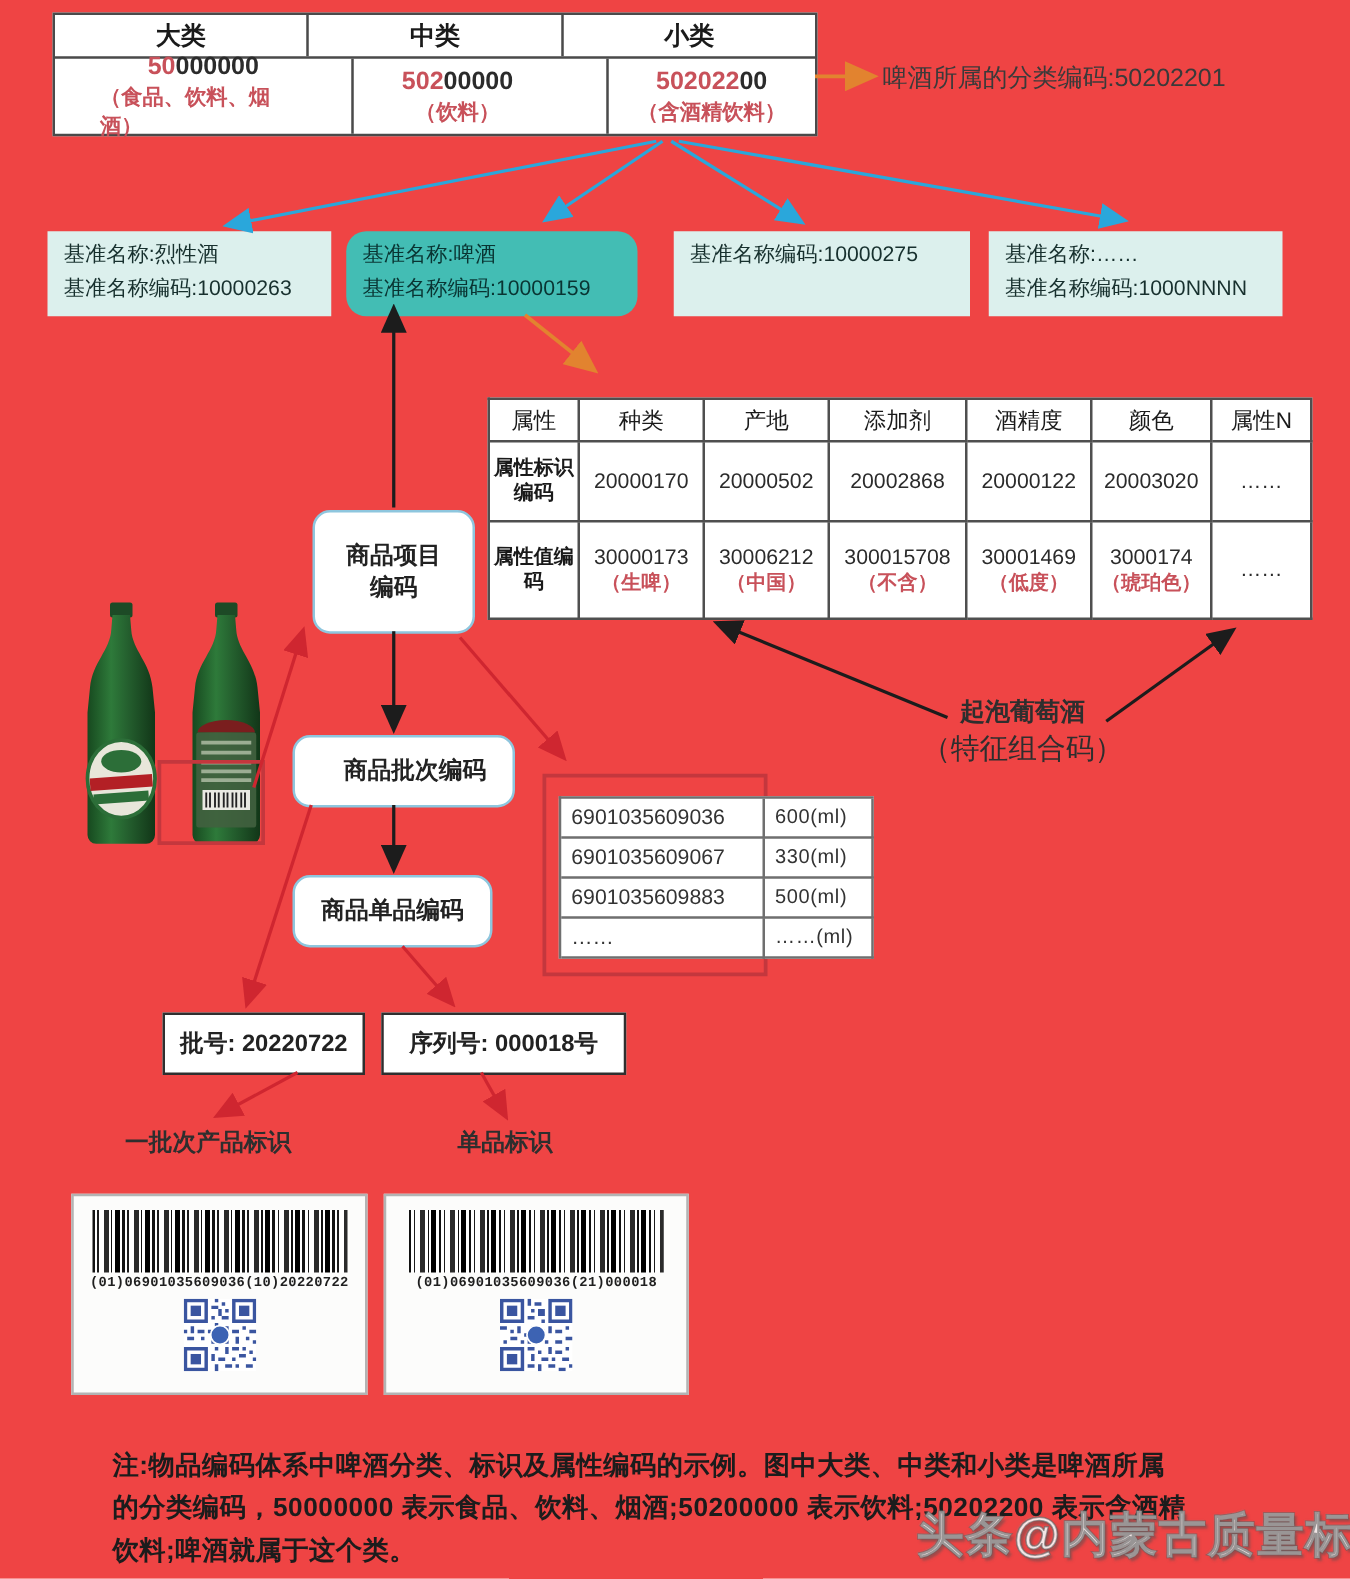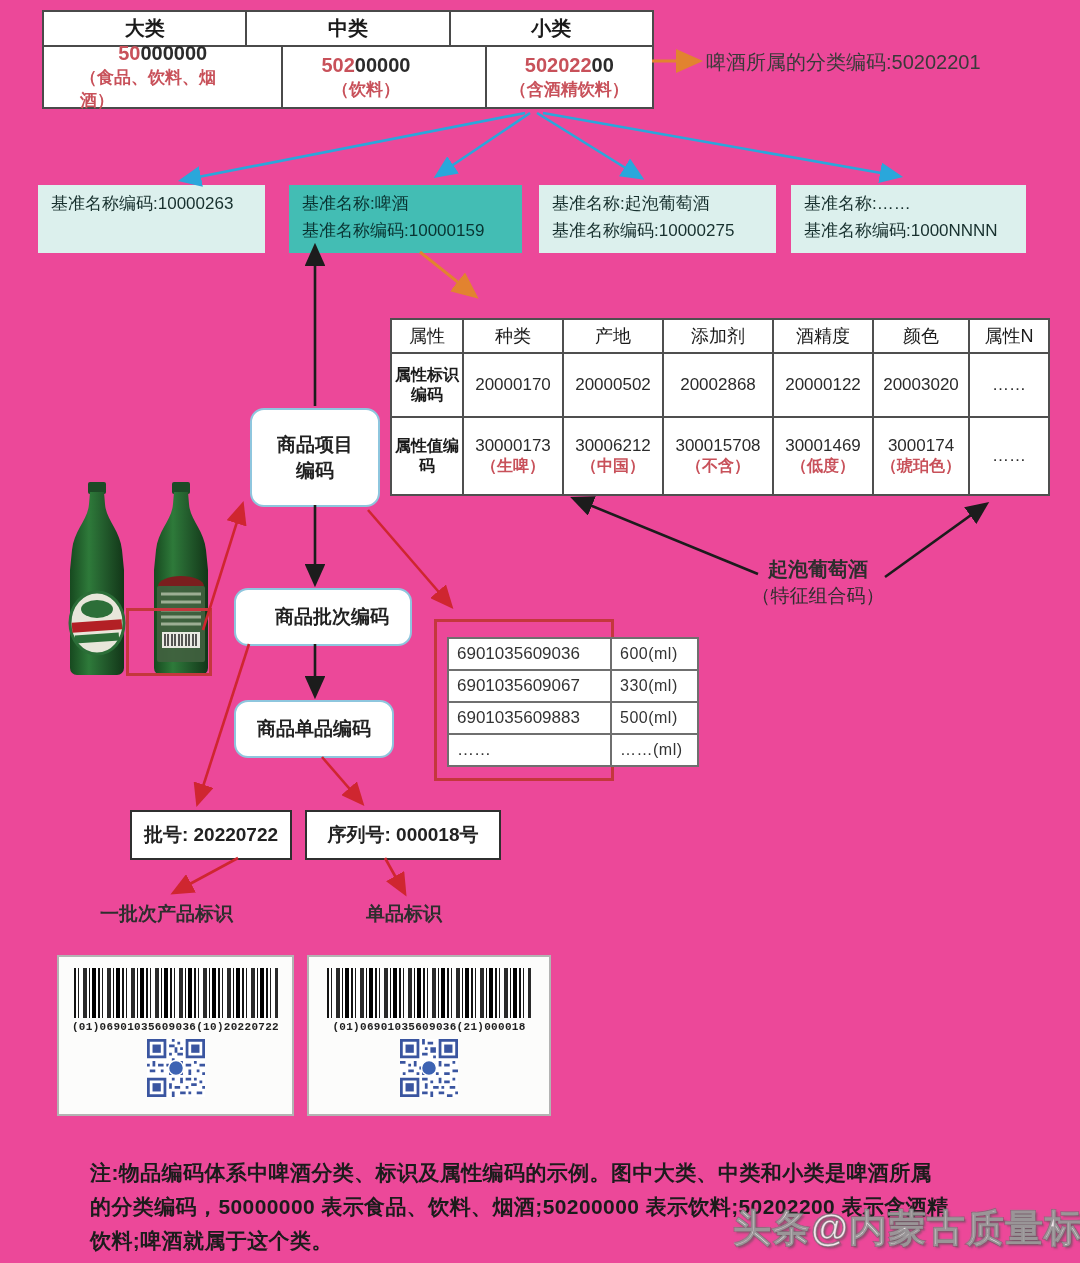--- a/index.html
+++ b/index.html
@@ -4,7 +4,7 @@
 <style>
   html,body{margin:0;padding:0;background:#fff;}
   body{font-family:"Liberation Sans","DejaVu Sans",sans-serif;color:#1a1a1a;}
-  .canvas{position:relative;width:1080px;height:1263px;background:#ec4899;overflow:hidden;}
+  .canvas{position:relative;width:1080px;height:1263px;background:#ef4444;overflow:hidden;}
   .red{color:#c8515a;}
 
   

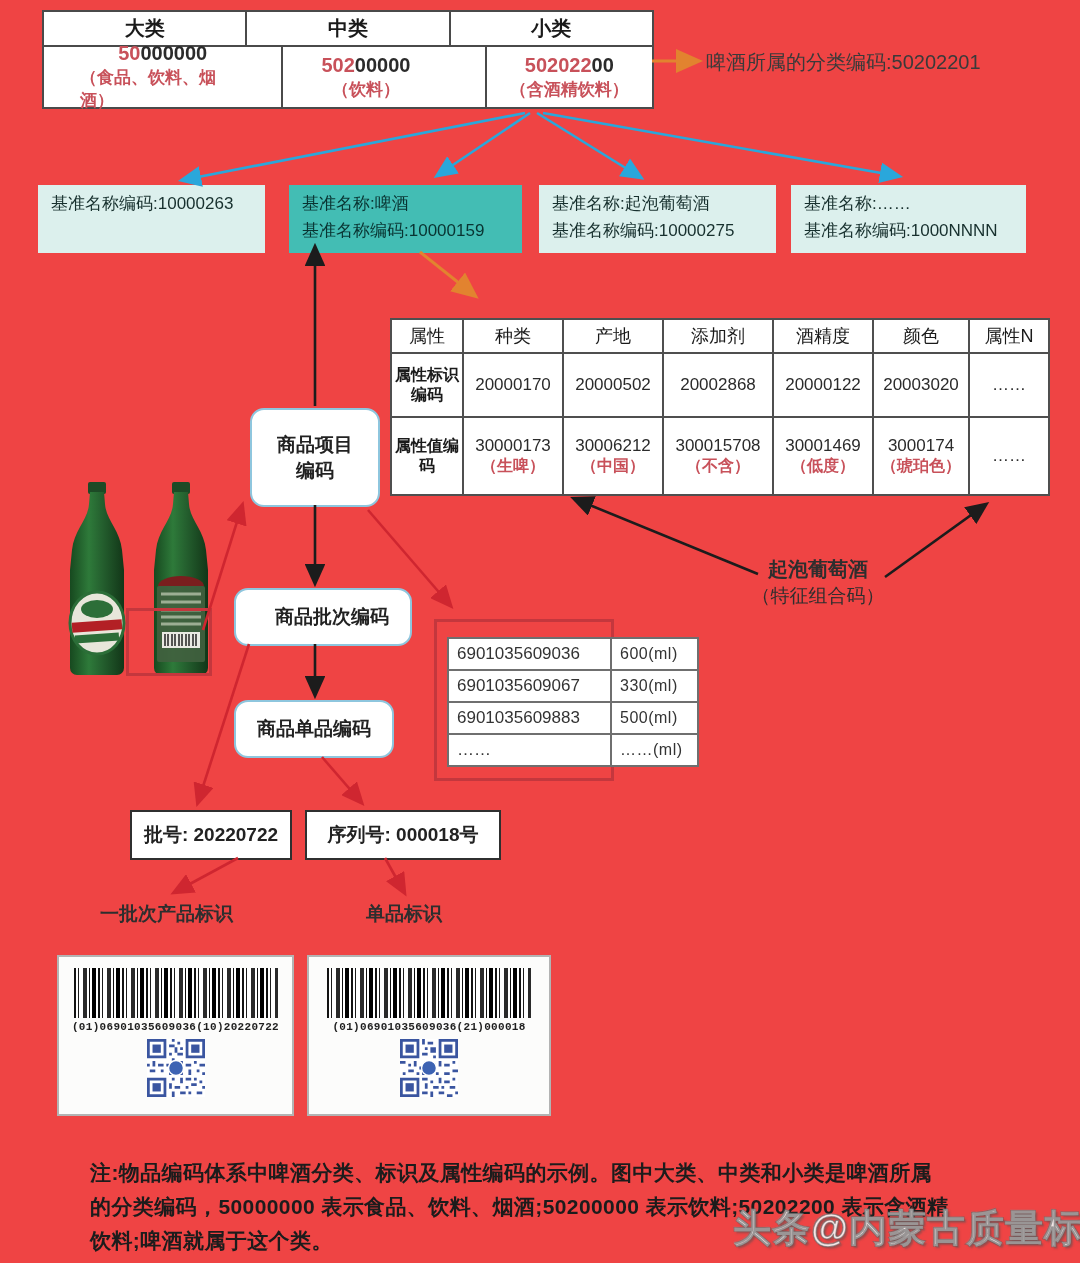--- a/index.html
+++ b/index.html
@@ -120,6 +120,7 @@
   <div class="class-note">啤酒所属的分类编码:50202201</div>
 
   <div class="base-box" style="left:38px;width:210px;">
+    <div>基准名称:烈性酒</div>
     <div>基准名称编码:10000263</div>
   </div>
   <div class="base-box selected" style="left:289px;width:216px;">

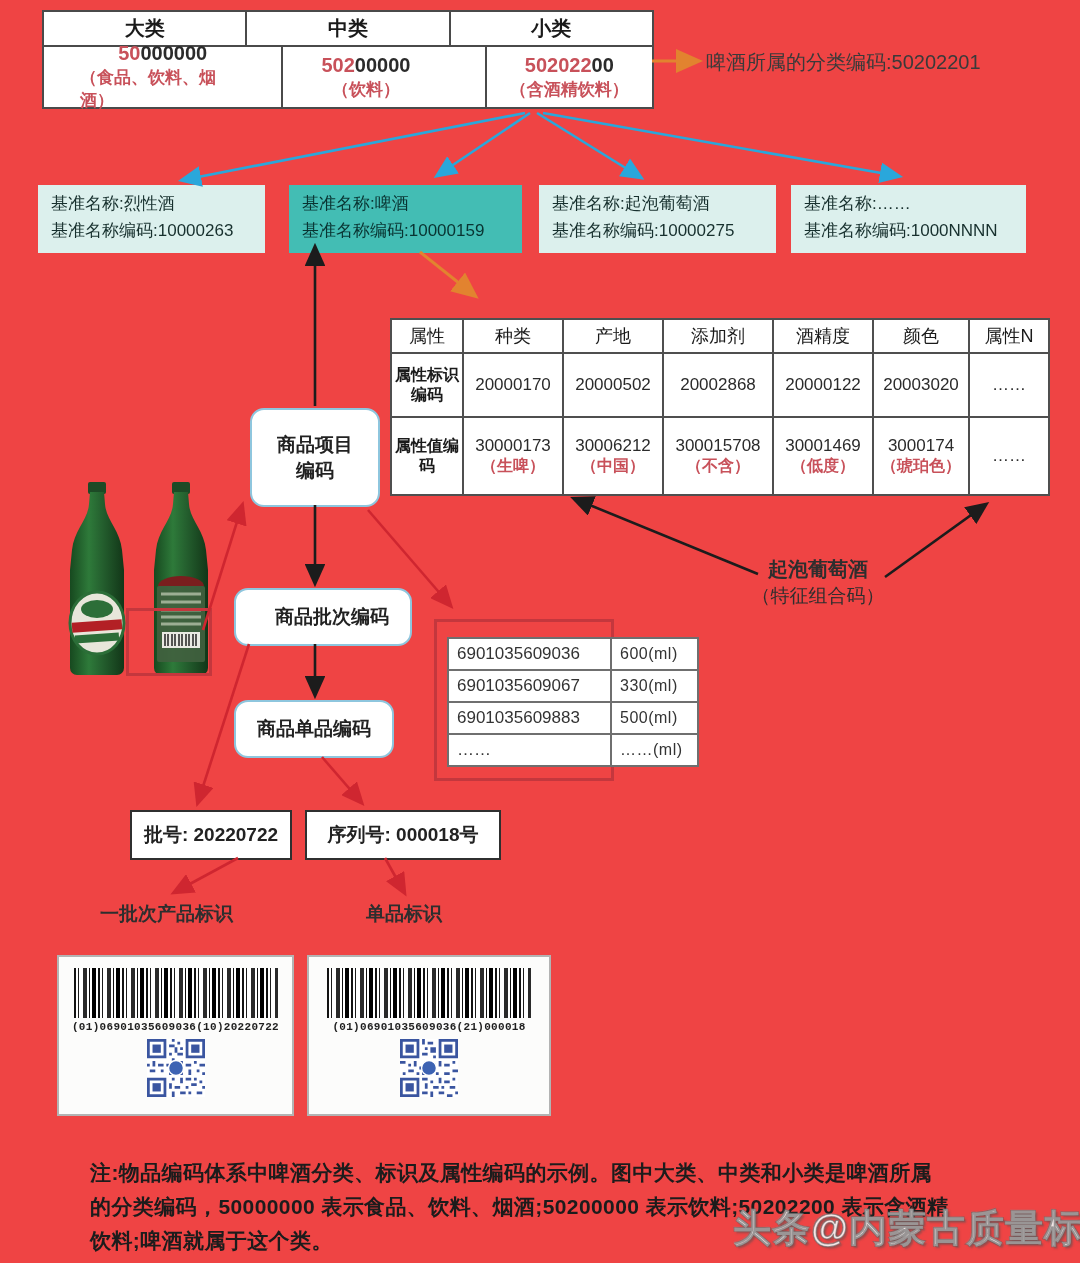--- a/index.html
+++ b/index.html
@@ -123,7 +123,7 @@
     <div>基准名称:烈性酒</div>
     <div>基准名称编码:10000263</div>
   </div>
-  <div class="base-box selected" style="left:289px;width:216px;">
+  <div class="base-box selected" style="left:277px;width:216px;border-radius:16px;">
     <div>基准名称:啤酒</div>
     <div>基准名称编码:10000159</div>
   </div>

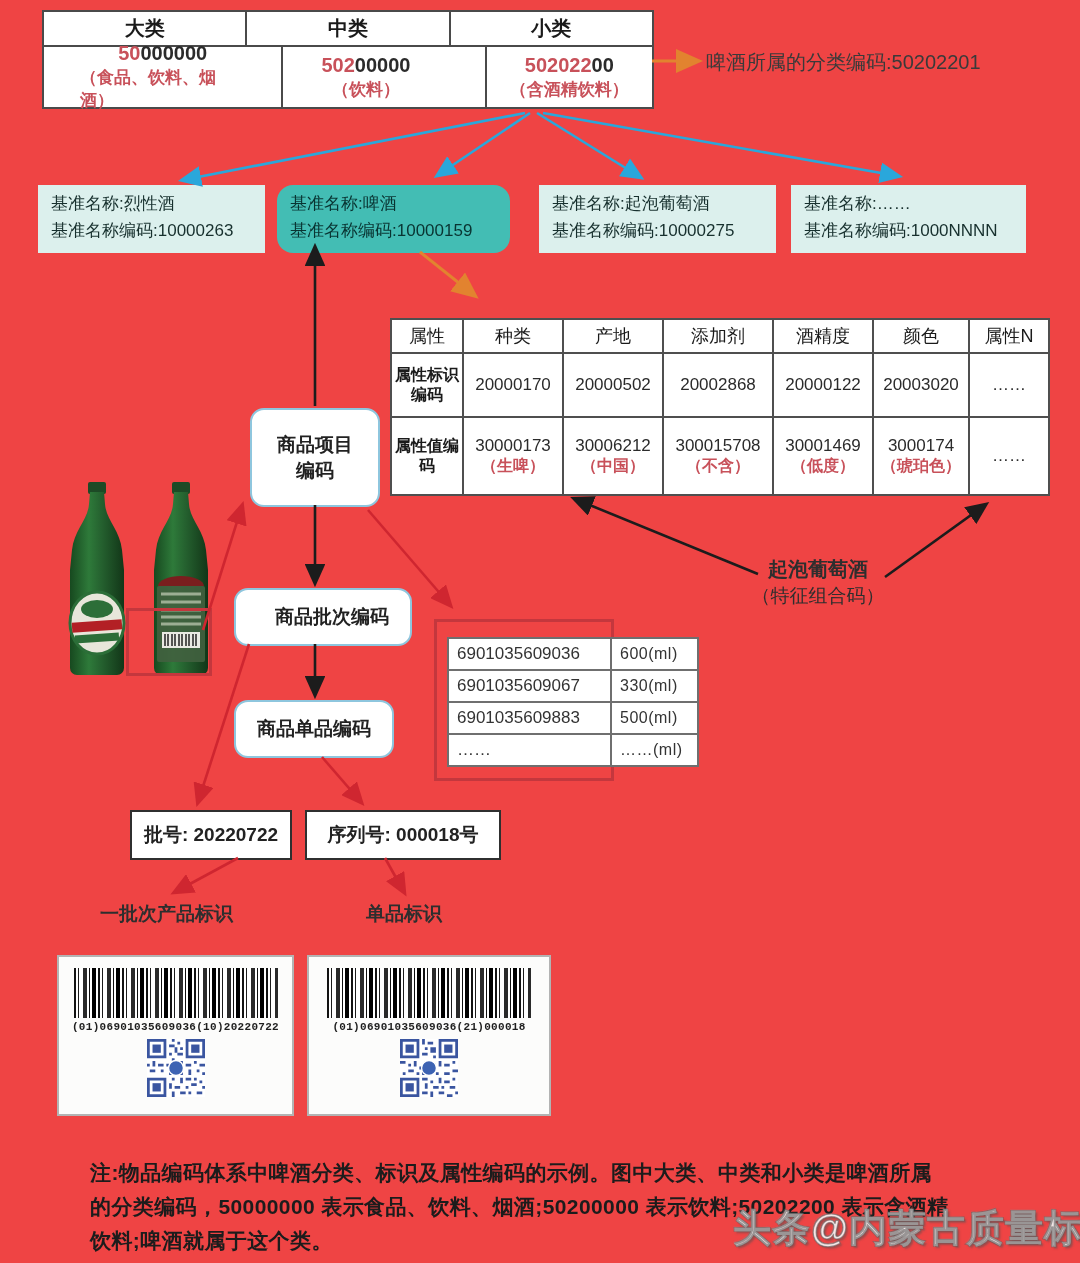--- a/index.html
+++ b/index.html
@@ -128,7 +128,6 @@
     <div>基准名称编码:10000159</div>
   </div>
   <div class="base-box" style="left:539px;width:220px;">
-    <div>基准名称:起泡葡萄酒</div>
     <div>基准名称编码:10000275</div>
   </div>
   <div class="base-box" style="left:791px;width:218px;">

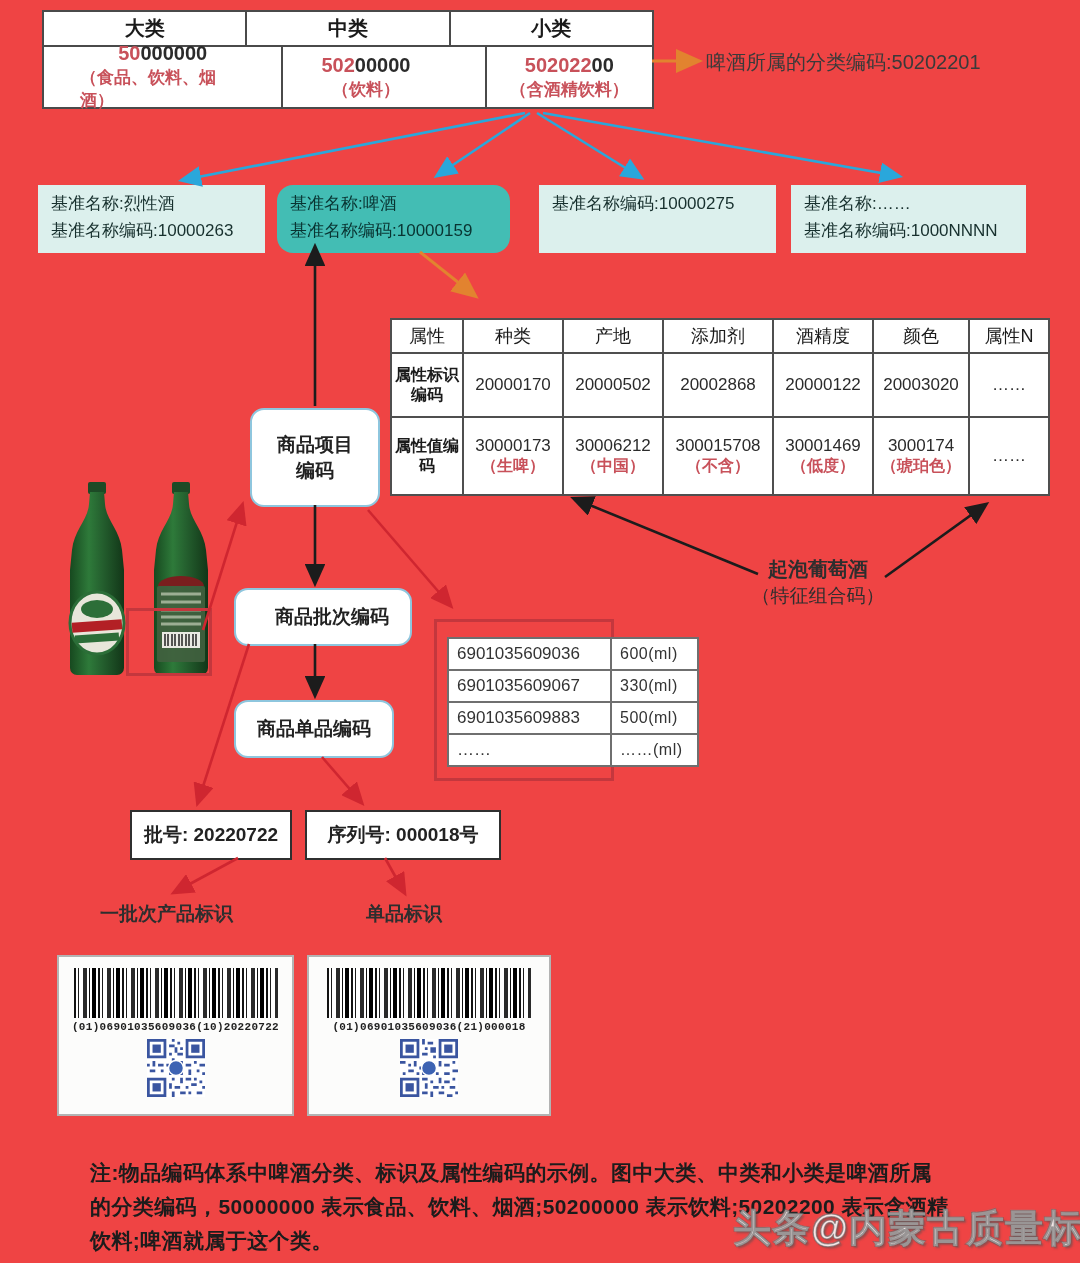--- a/index.html
+++ b/index.html
@@ -58,7 +58,7 @@
   
   .attr-caption{position:absolute;left:718px;top:556px;width:200px;text-align:center;color:#2e2e2e;}
   .attr-caption .l1{font-size:20px;font-weight:600;}
-  .attr-caption .l2{font-size:19px;}
+  .attr-caption .l2{font-size:23px;}
 
   
   .id-box{position:absolute;border:2px solid #2f2f2f;background:#fff;display:flex;align-items:center;justify-content:center;

